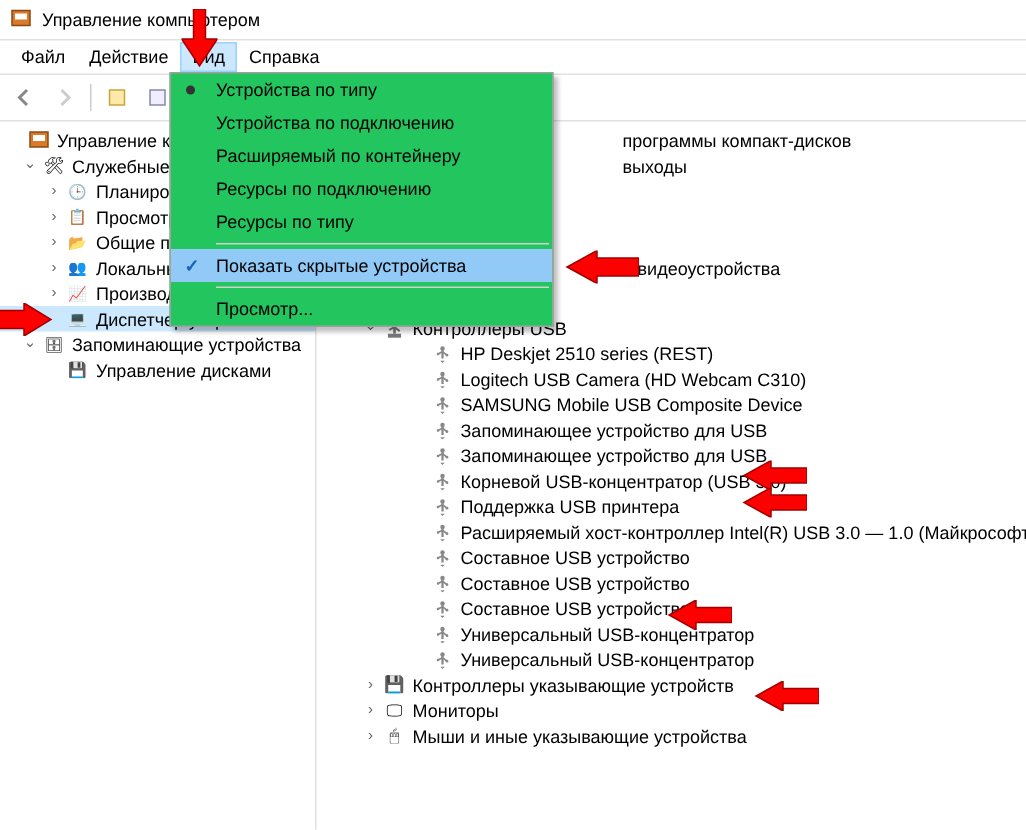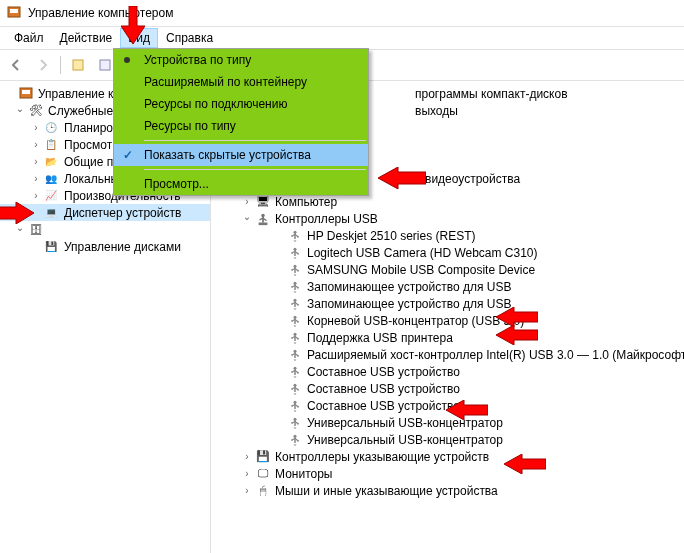--- a/index.html
+++ b/index.html
@@ -125,7 +125,7 @@
     left: 113px;
     top: 48px;
     width: 254px;
-    background: #84cc16;
+    background: #22c55e;
     border: 1px solid #a0a0a0;
     box-shadow: 3px 3px 3px rgba(0,0,0,0.25);
     z-index: 100;

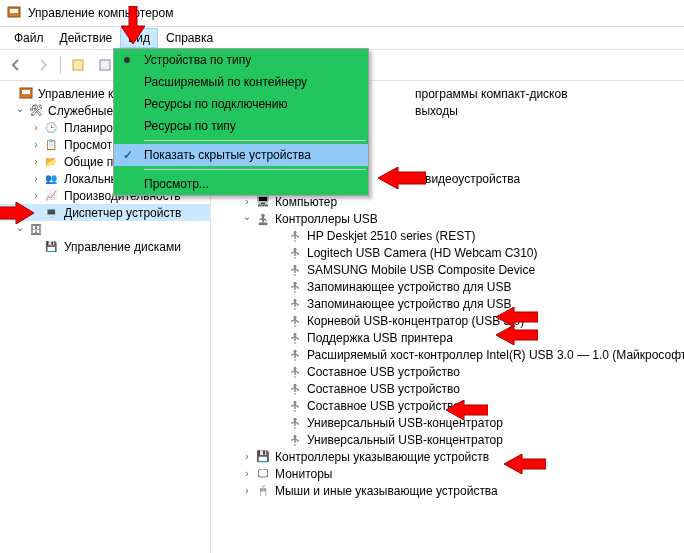--- a/index.html
+++ b/index.html
@@ -538,6 +538,9 @@
         <span>Устройства по типу</span>
       </div>
       <div class="dd-item">
+        <span>Устройства по подключению</span>
+      </div>
+      <div class="dd-item">
         <span>Расширяемый по контейнеру</span>
       </div>
       <div class="dd-item">

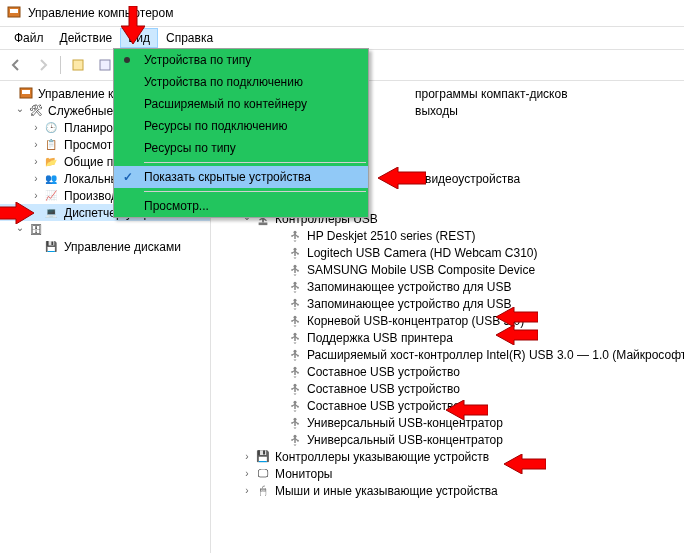--- a/index.html
+++ b/index.html
@@ -284,6 +284,7 @@
         <div class="tree-row" style="padding-left:14px">
           <span class="chev open"></span>
           <span class="ic ic-storage"></span>
+          <span class="label">Запоминающие устройства</span>
         </div>
         <div class="tree-row" style="padding-left:30px">
           <span class="chev none"></span>

